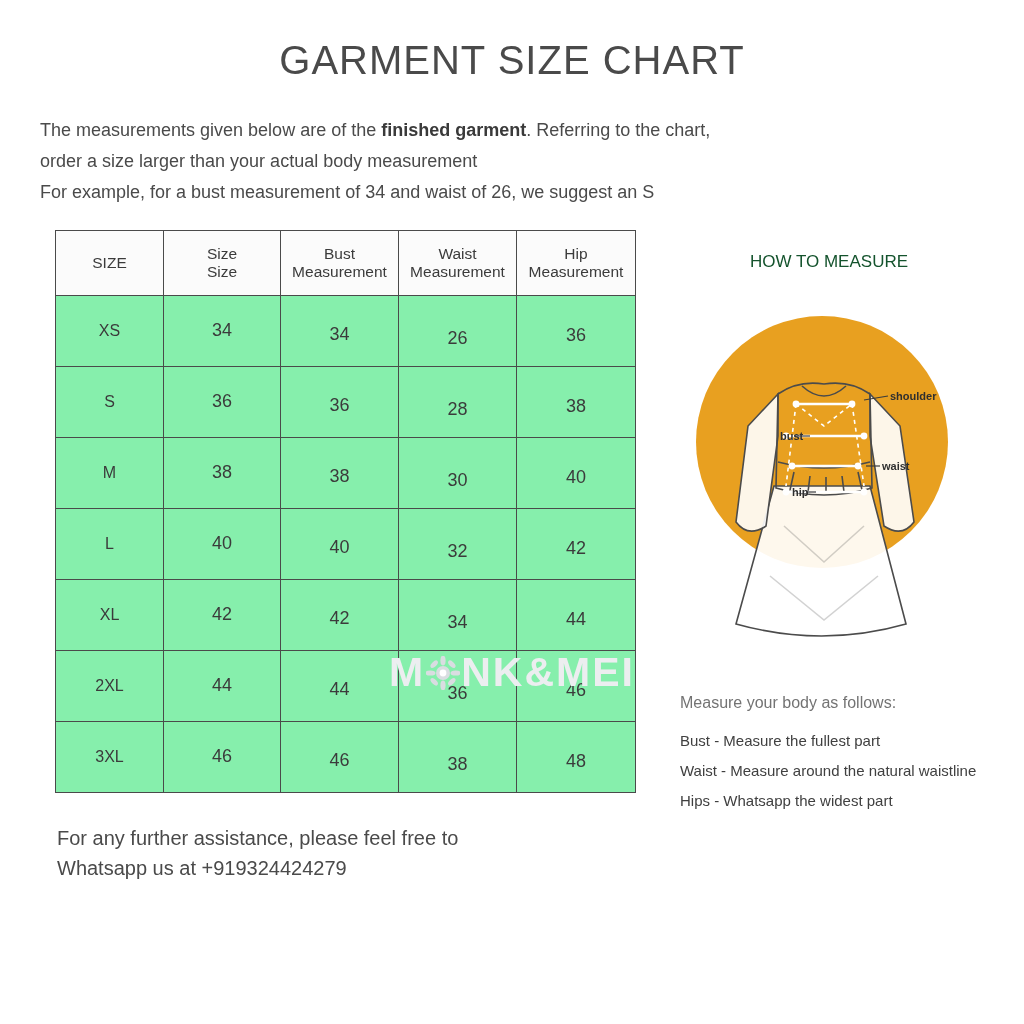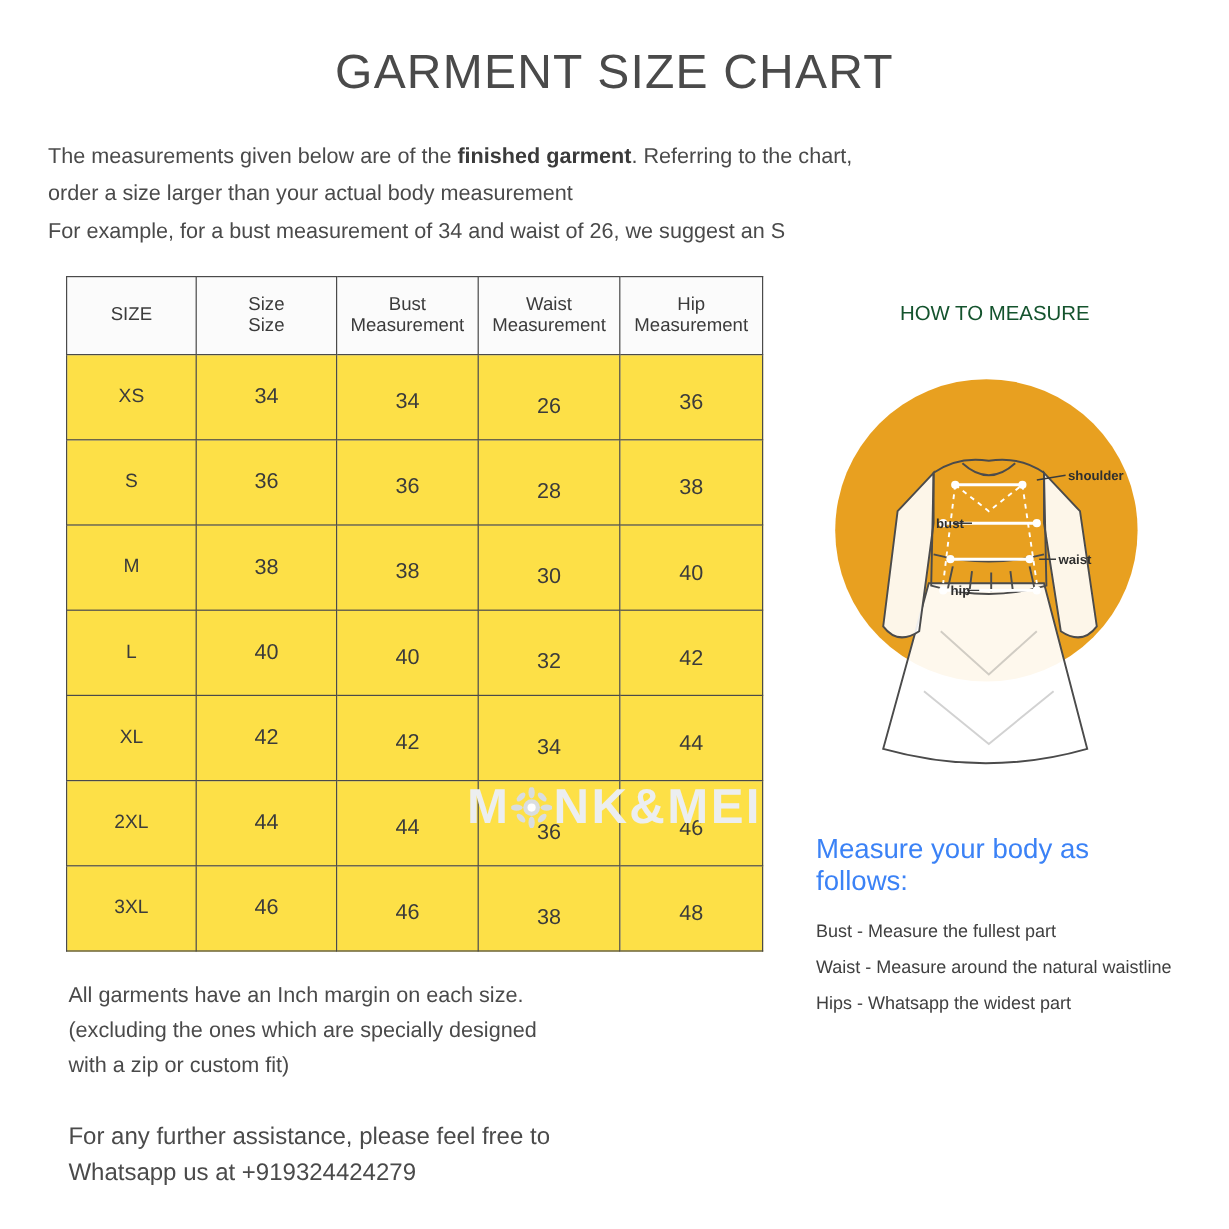--- a/index.html
+++ b/index.html
@@ -80,7 +80,7 @@
     height: 53px;
     font-size: 18px;
     vertical-align: middle;
-    background: #fde047;
+    background: #86efac;
   }
   table.size-table td.size-cell {
     font-size: 16px;

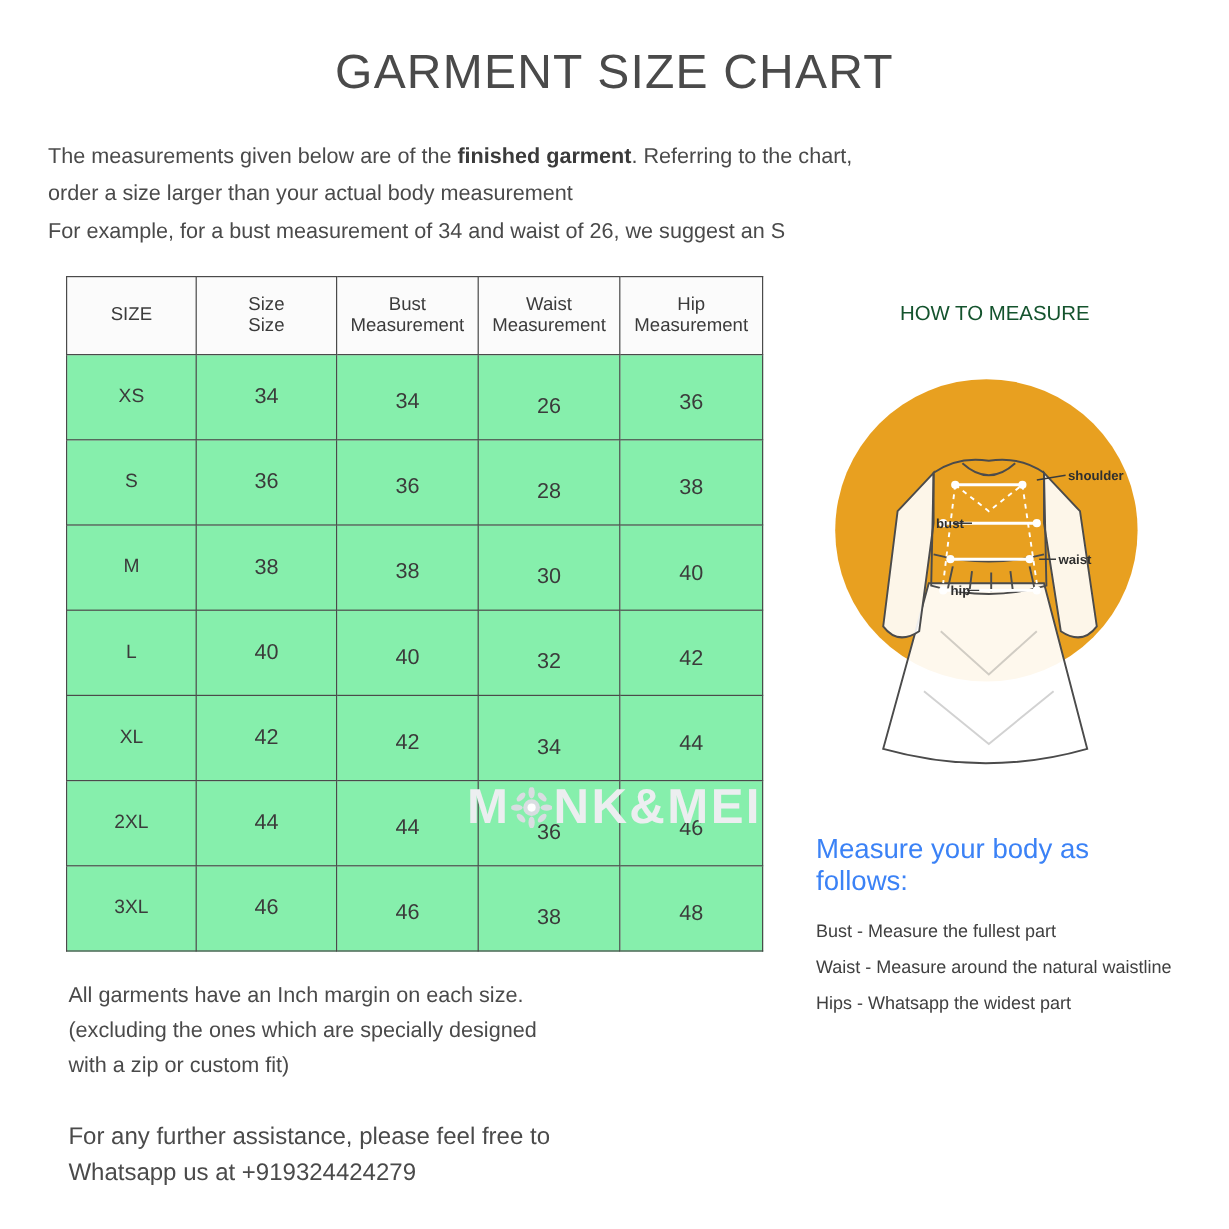--- a/index.html
+++ b/index.html
@@ -138,8 +138,8 @@
   }
 
   .measure-title {
-    font-size: 23px;
-    color: #3b82f6;
+    font-size: 16px;
+    color: #737373;
     margin-top: 18px;
     margin-left: 6px;
   }

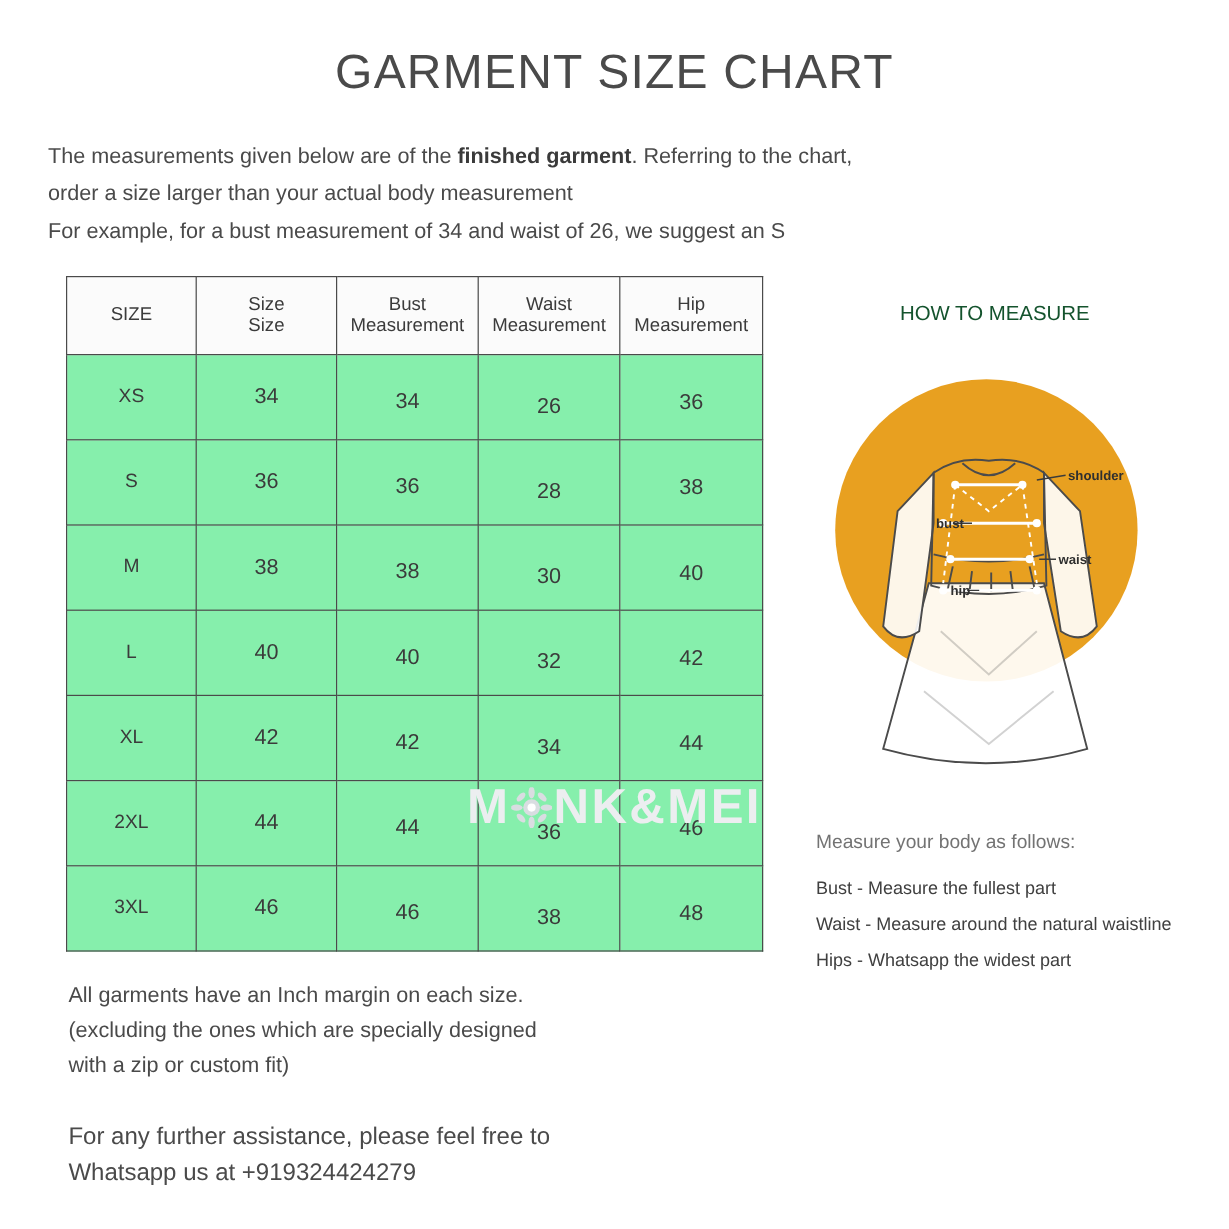--- a/index.html
+++ b/index.html
@@ -271,11 +271,6 @@
         </tbody>
       </table>
 
-      <div class="notes">
-        <div>All garments have an Inch margin on each size.</div>
-        <div>(excluding the ones which are specially designed</div>
-        <div>with a zip or custom fit)</div>
-      </div>
 
       <div class="assist">
         <div>For any further assistance, please feel free to</div>

